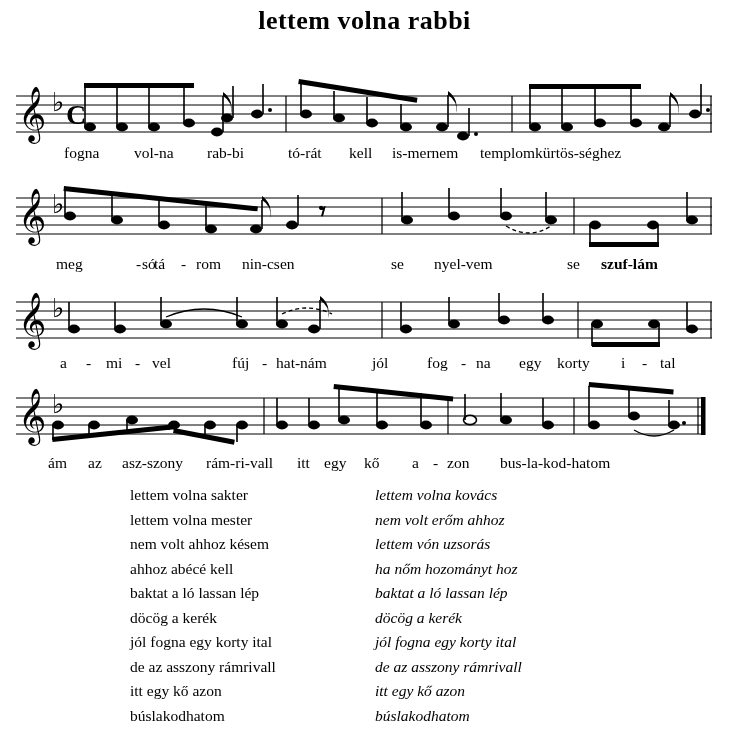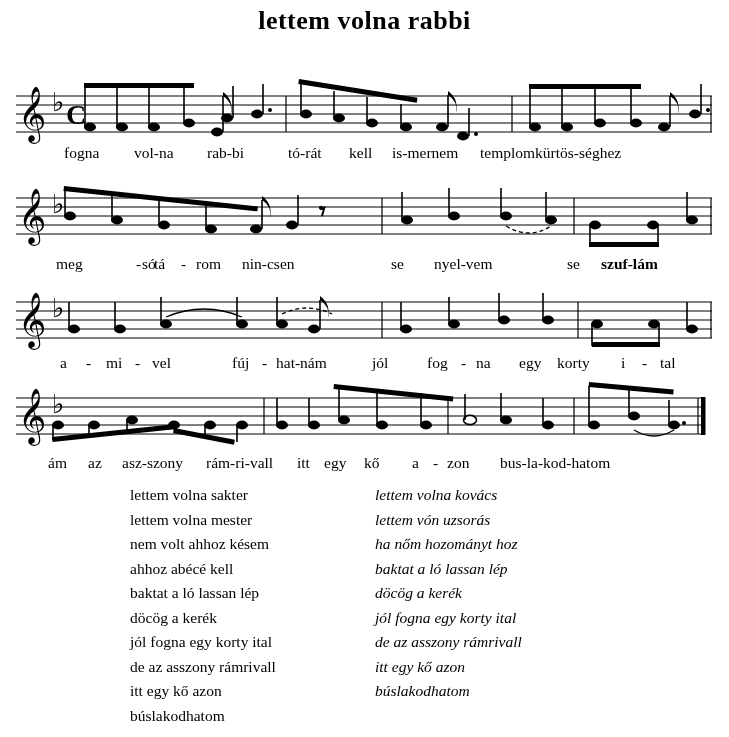--- a/index.html
+++ b/index.html
@@ -425,6 +425,7 @@
     </div>
     <div class="verse-col right">
       <div class="verse-line">lettem volna kovács</div>
+      <div class="verse-line">nem volt erőm ahhoz</div>
       <div class="verse-line">lettem vón uzsorás</div>
       <div class="verse-line">ha nőm hozományt hoz</div>
       <div class="verse-line">baktat a ló lassan lép</div>

